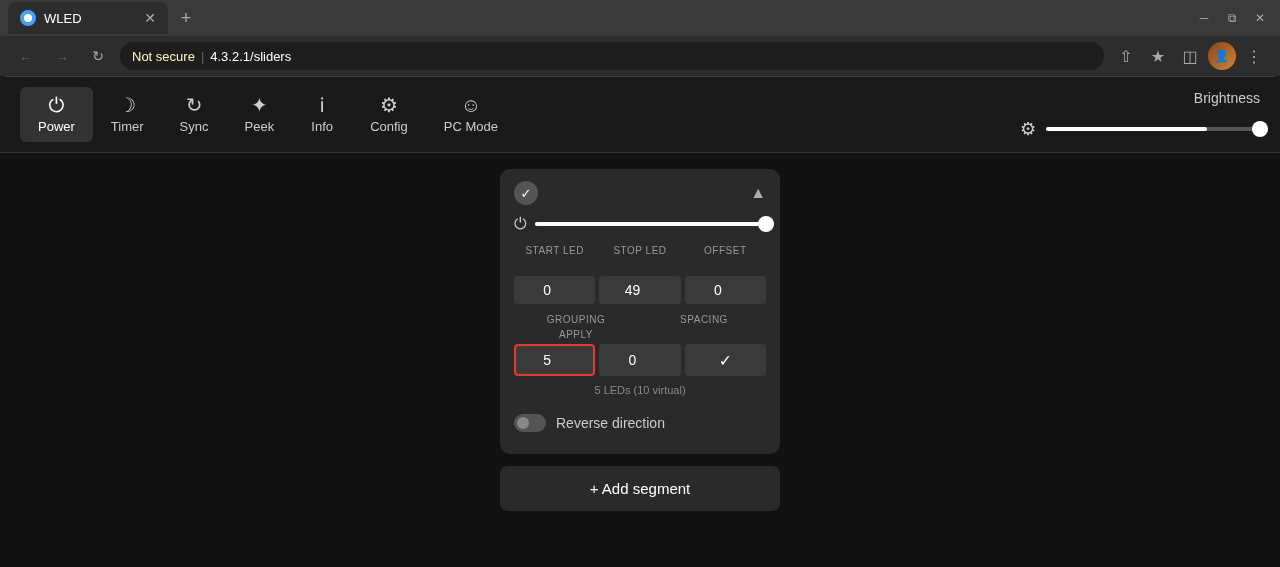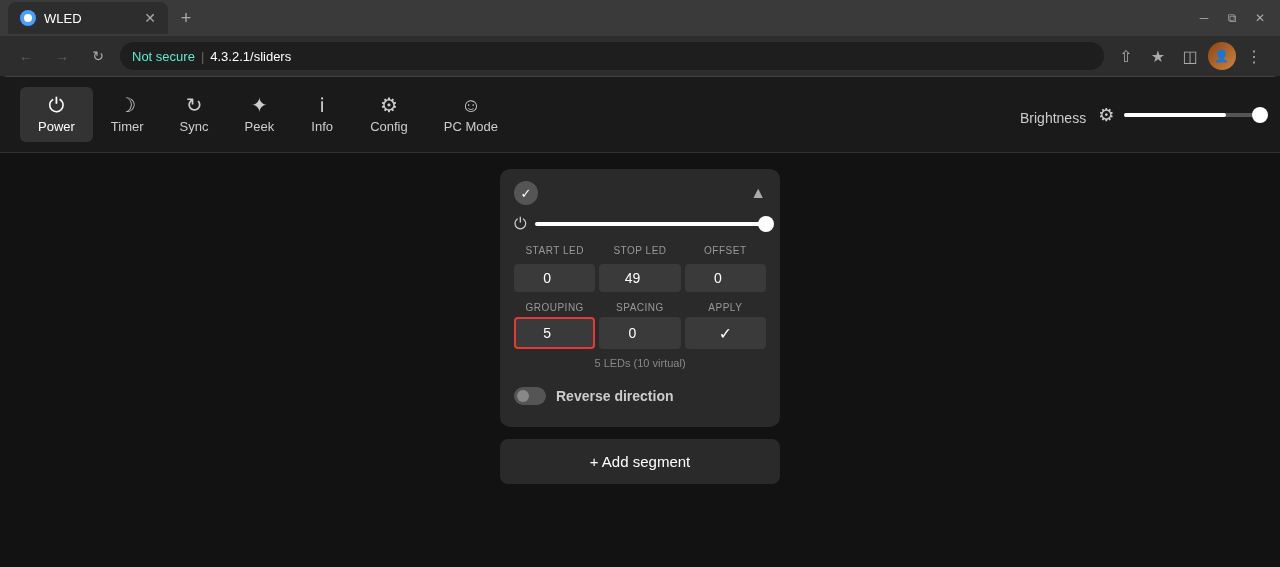--- a/index.html
+++ b/index.html
@@ -95,7 +95,7 @@
       font-size: 13px;
       color: #fff;
     }
-    .url-warning { color: #5eead4; font-size: 13px; }
+    .url-warning { color: #fef9c3; font-size: 13px; }
     .address-actions {
       display: flex; gap: 4px; margin-left: auto;
     }

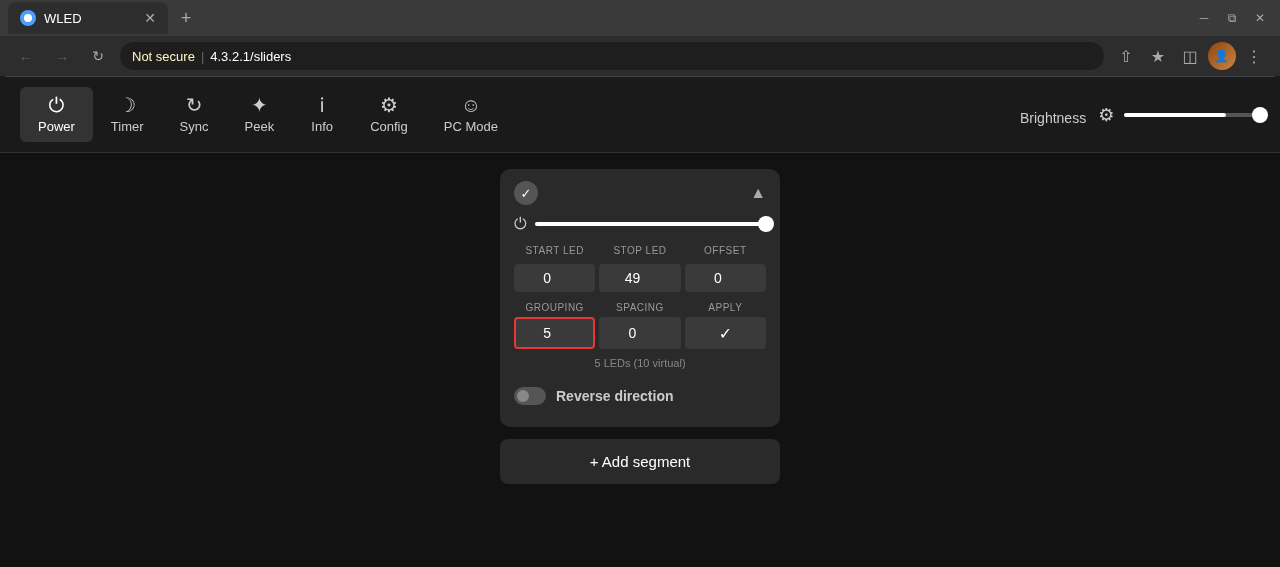--- a/index.html
+++ b/index.html
@@ -152,6 +152,7 @@
       display: flex;
       align-items: center;
       gap: 12px;
+      flex-direction: column;
       min-width: 240px;
     }
     .brightness-label {

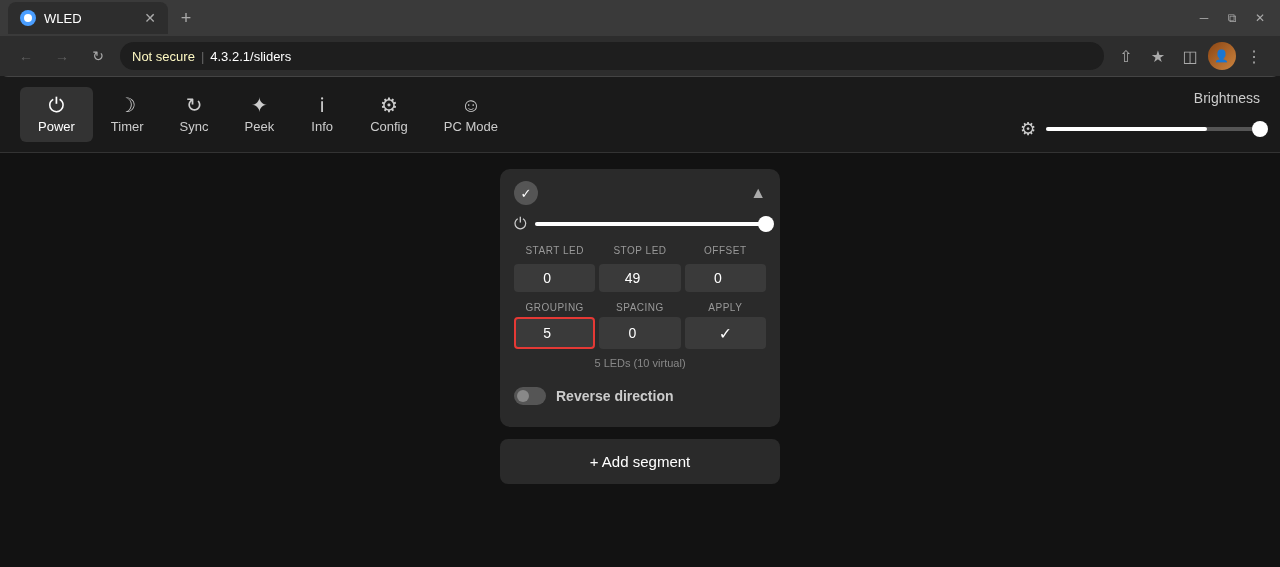--- a/index.html
+++ b/index.html
@@ -276,7 +276,7 @@
       display: grid;
       grid-template-columns: 1fr 1fr 1fr;
       gap: 4px;
-      margin-bottom: 8px;
+      margin-bottom: 20px;
     }
     .led-label {
       font-size: 10px;

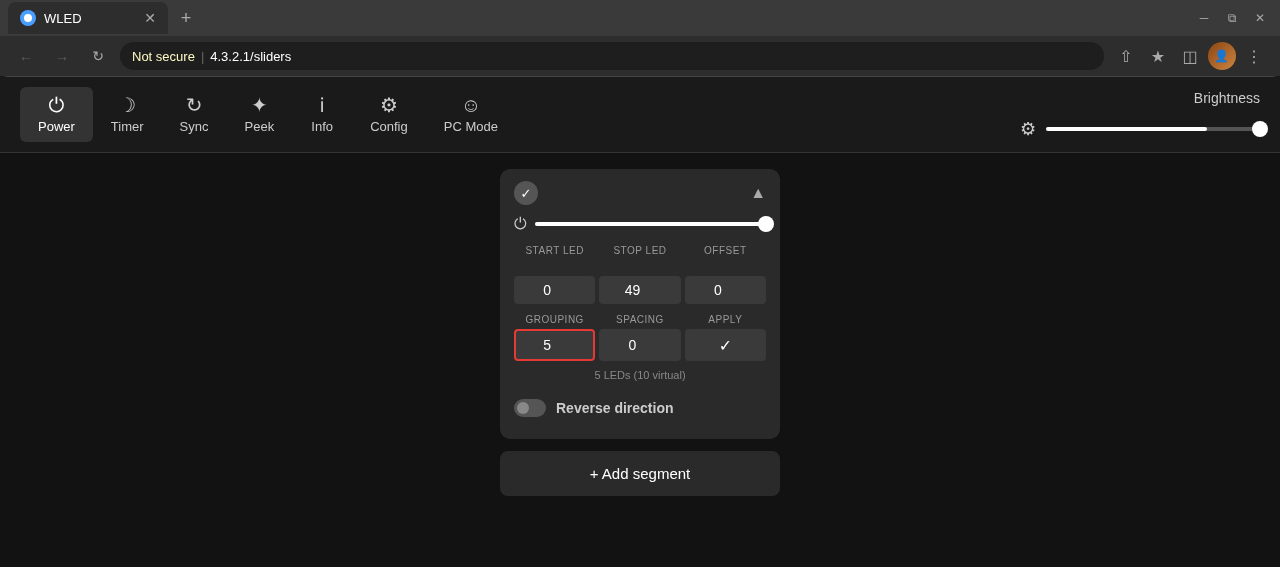--- a/index.html
+++ b/index.html
@@ -303,7 +303,7 @@
 
     .grouping-row-labels {
       display: grid;
-      grid-template-columns: 1fr 1fr 1fr;
+      grid-template-columns: 1fr 1fr;
       gap: 4px;
       margin-bottom: 4px;
     }

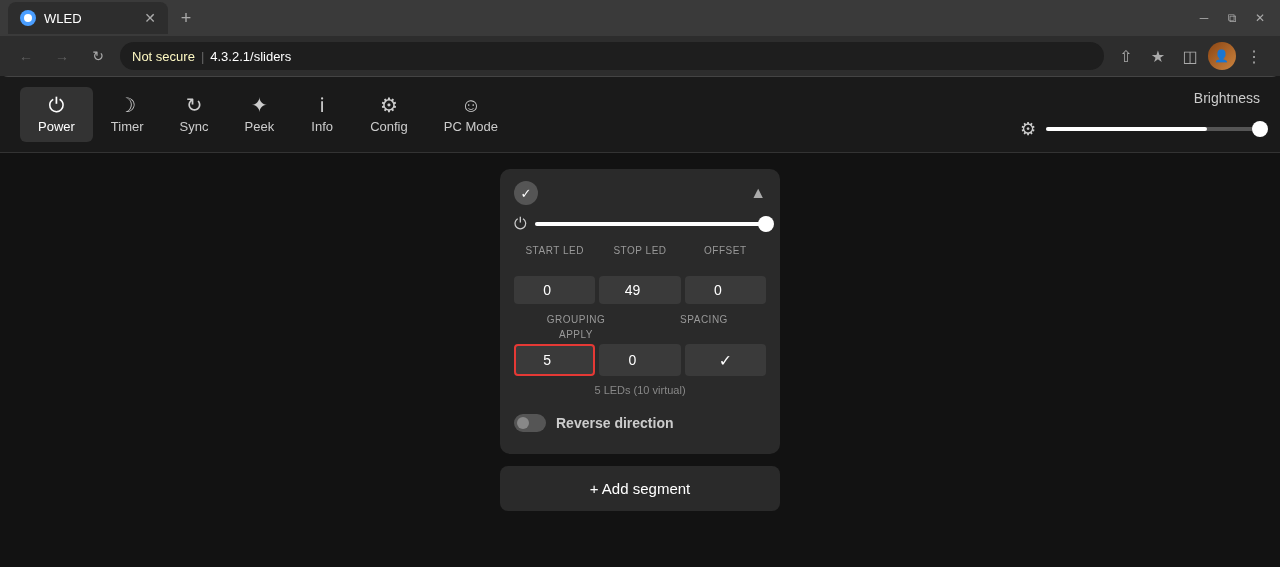--- a/index.html
+++ b/index.html
@@ -369,7 +369,6 @@
     .toggle-label {
       font-size: 14px;
       color: #ccc;
-      font-weight: bold;
     }
 
     .mirror-row {

